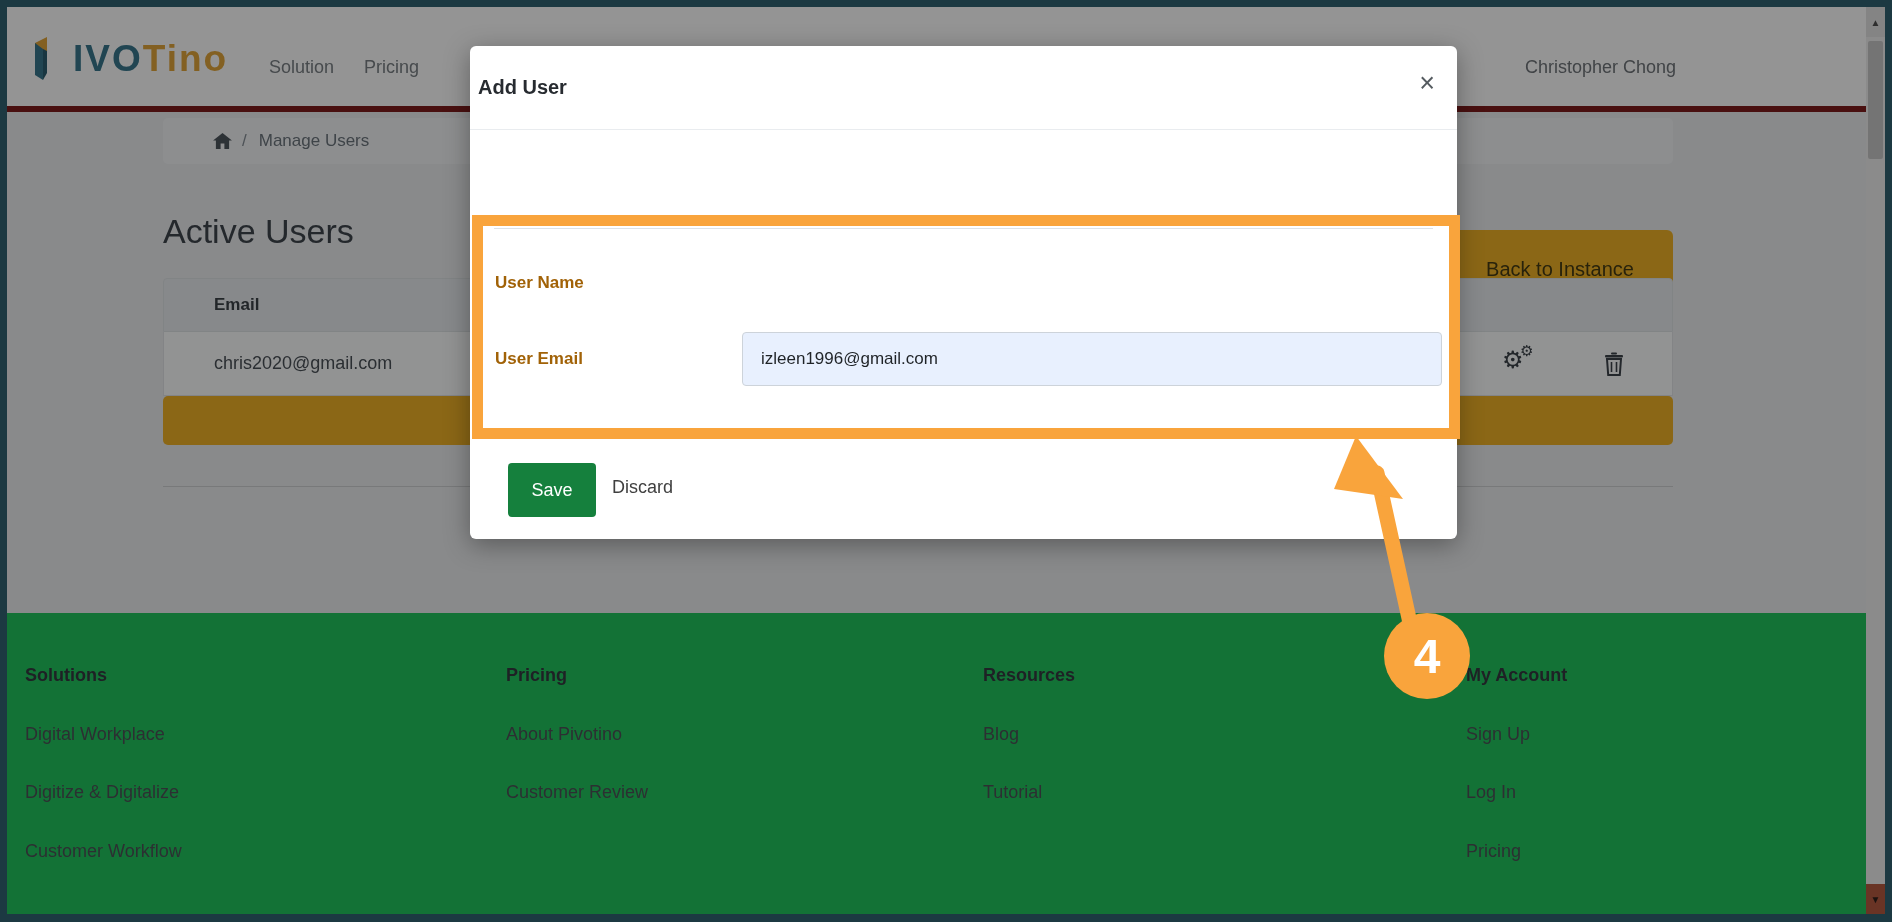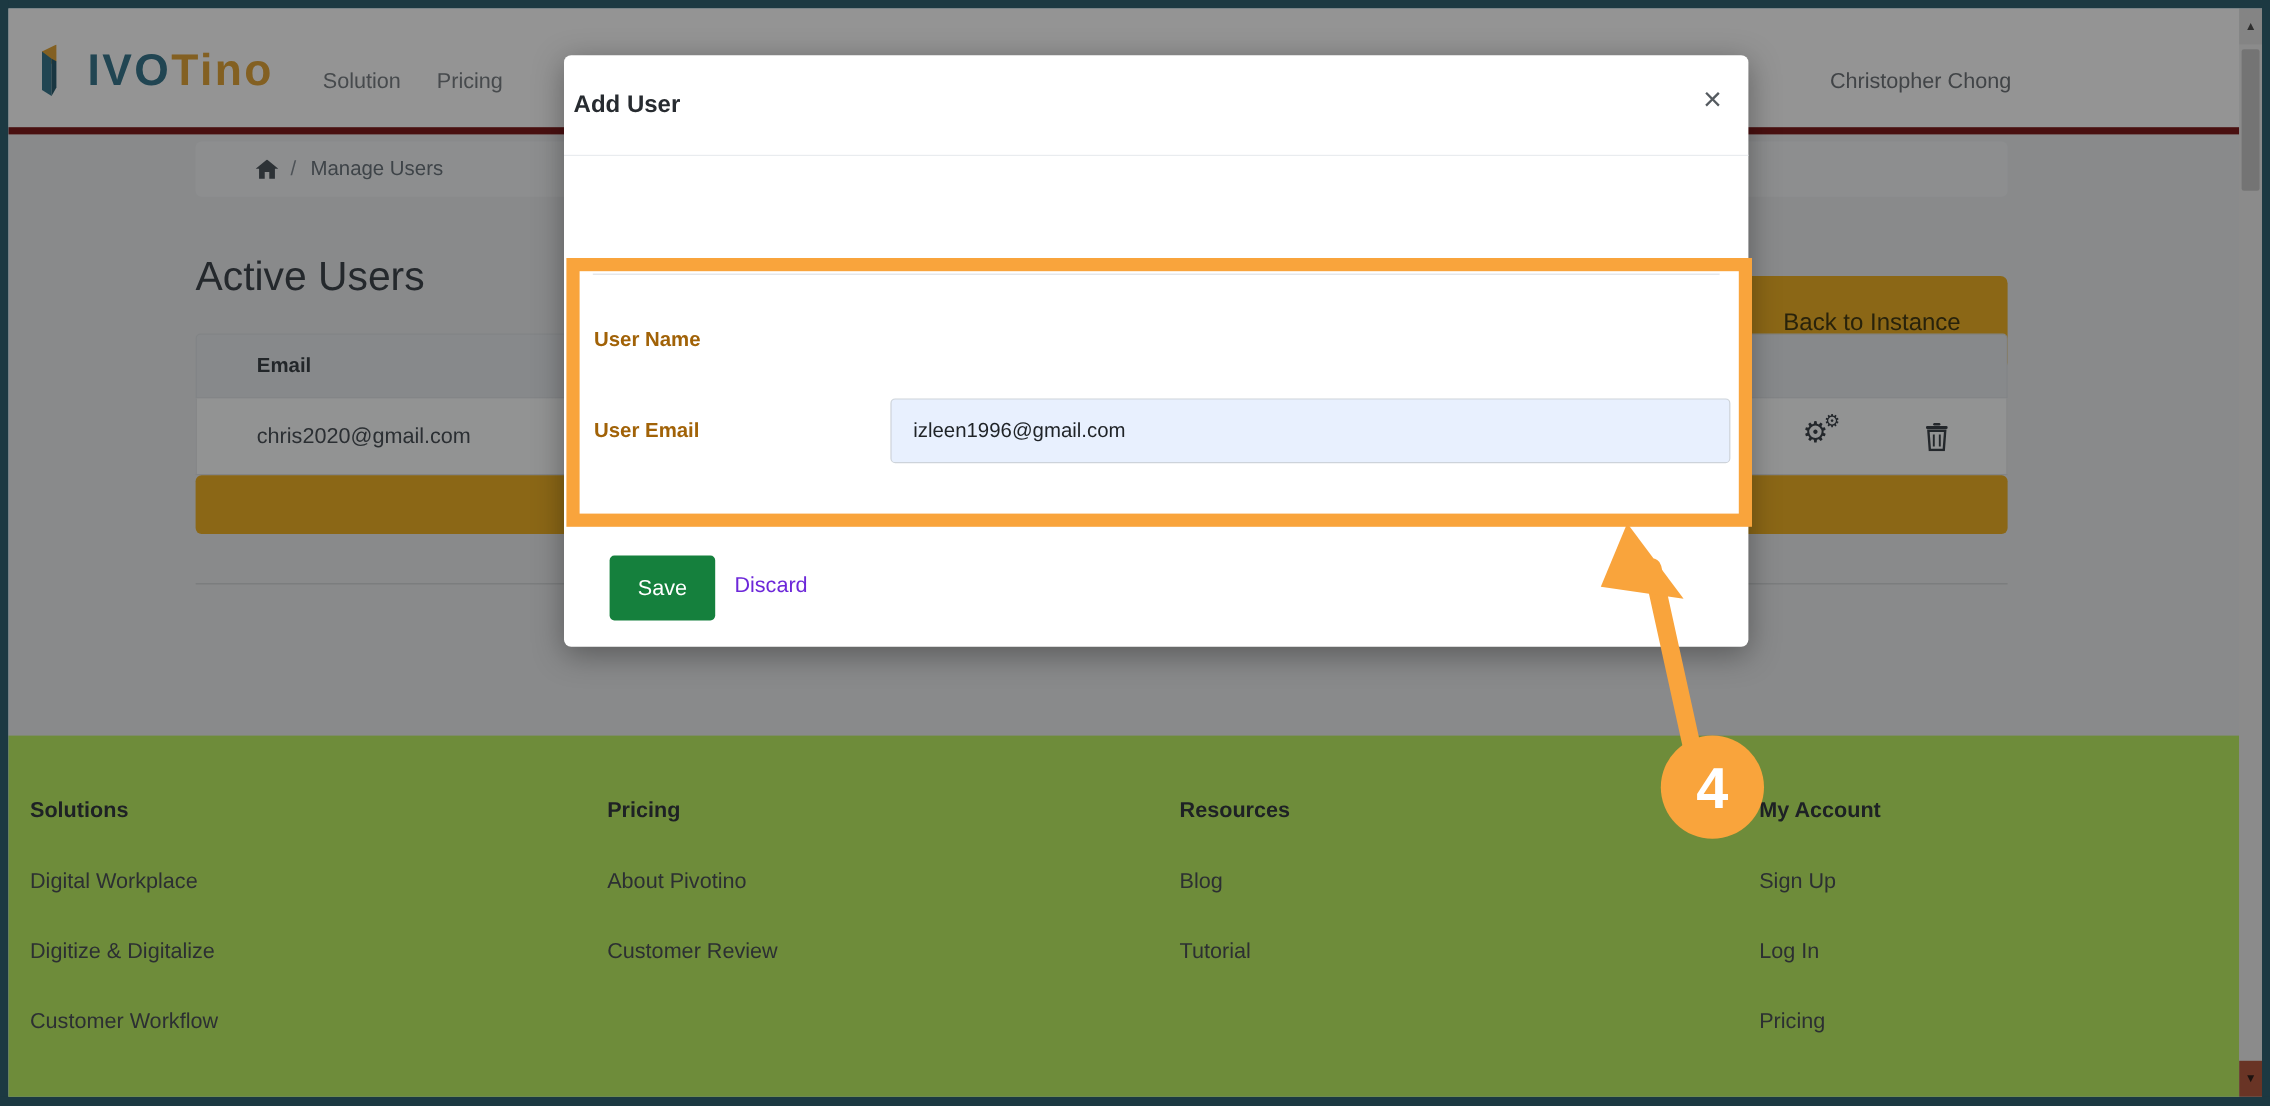--- a/index.html
+++ b/index.html
@@ -72,7 +72,7 @@
   .f-input { position:absolute; left:272px; width:1170px; height:54px; background:#e8f0fe; border:1px solid #cdd3da; border-radius:4px; font-size:17px; color:#1f2327; padding-left:18px; font-family:"Liberation Sans", sans-serif; max-width:700px; }
   .f-input.r0 { top:210px; } .f-input.r1 { top:286px; }
   .btn-save { position:absolute; left:22px; top:417px; width:88px; height:54px; background:#15803d; border:none; border-radius:4px; color:#ffffff; font-size:18px; font-family:"Liberation Sans", sans-serif; cursor:pointer;margin-left:16px; }
-  .btn-discard { position:absolute; left:142px; top:431px; font-size:18px; color:#6d28d9; cursor:pointer; }
+  .btn-discard { position:absolute; left:142px; top:431px; font-size:18px; color:#404040; cursor:pointer; }
 
   
   .highlight-box { position:absolute; left:472px; top:215px; width:988px; height:224px; border:11px solid #f9a43c; z-index:30; }

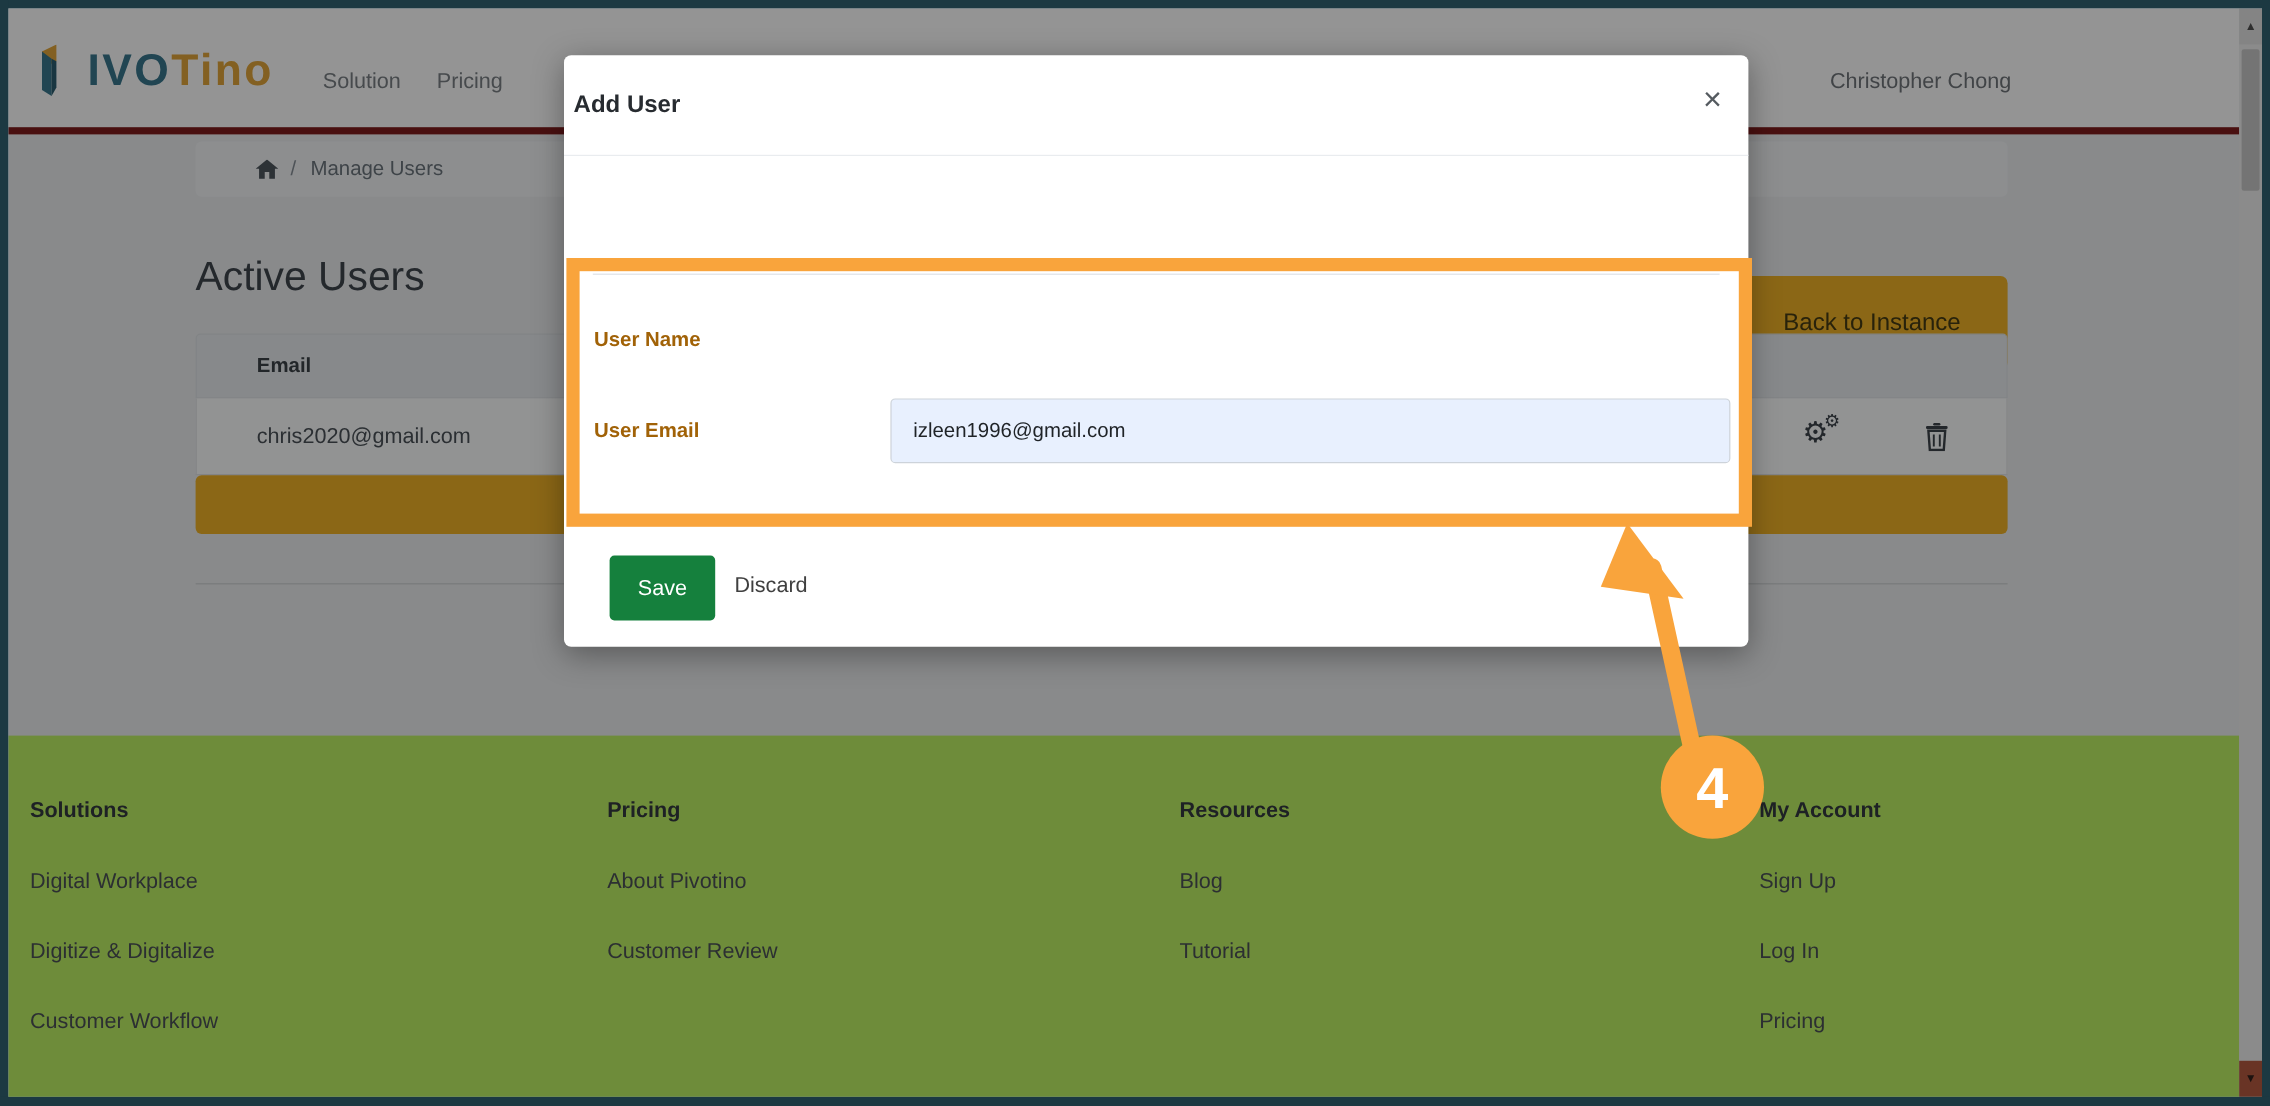--- a/index.html
+++ b/index.html
@@ -43,7 +43,7 @@
   .add-bar { position:absolute; left:163px; top:396px; width:1510px; height:49px; background:#efb226; border-radius:5px; }
   .rule { position:absolute; left:163px; top:486px; width:1510px; height:1px; background:rgba(0,0,0,0.12); }
 
-  .footer { position:absolute; left:7px; top:613px; width:1859px; height:301px; background:#bef264; }
+  .footer { position:absolute; left:7px; top:613px; width:1859px; height:301px; background:#22c55e; }
   .fcol { position:absolute; top:0; width:330px; }
   .fcol.c0 { left:18px; } .fcol.c1 { left:499px; } .fcol.c2 { left:976px; } .fcol.c3 { left:1459px; }
   .fhead { position:absolute; top:52px; font-size:18px; font-weight:700; color:#343a40; }

